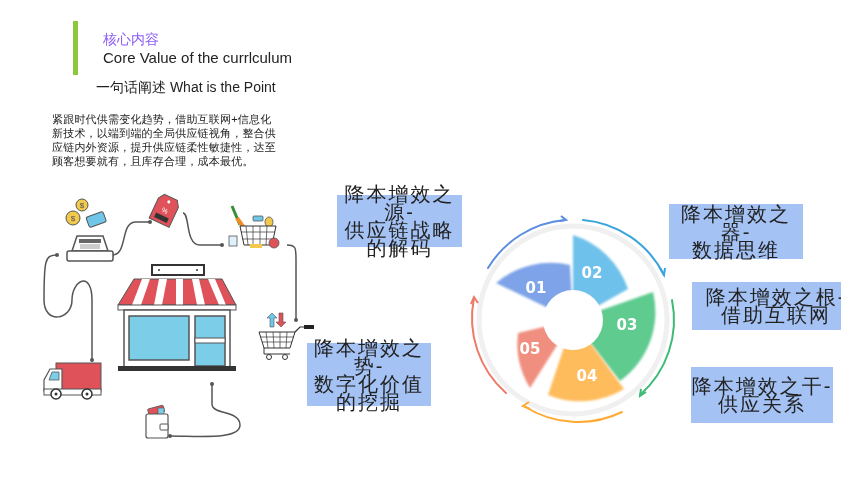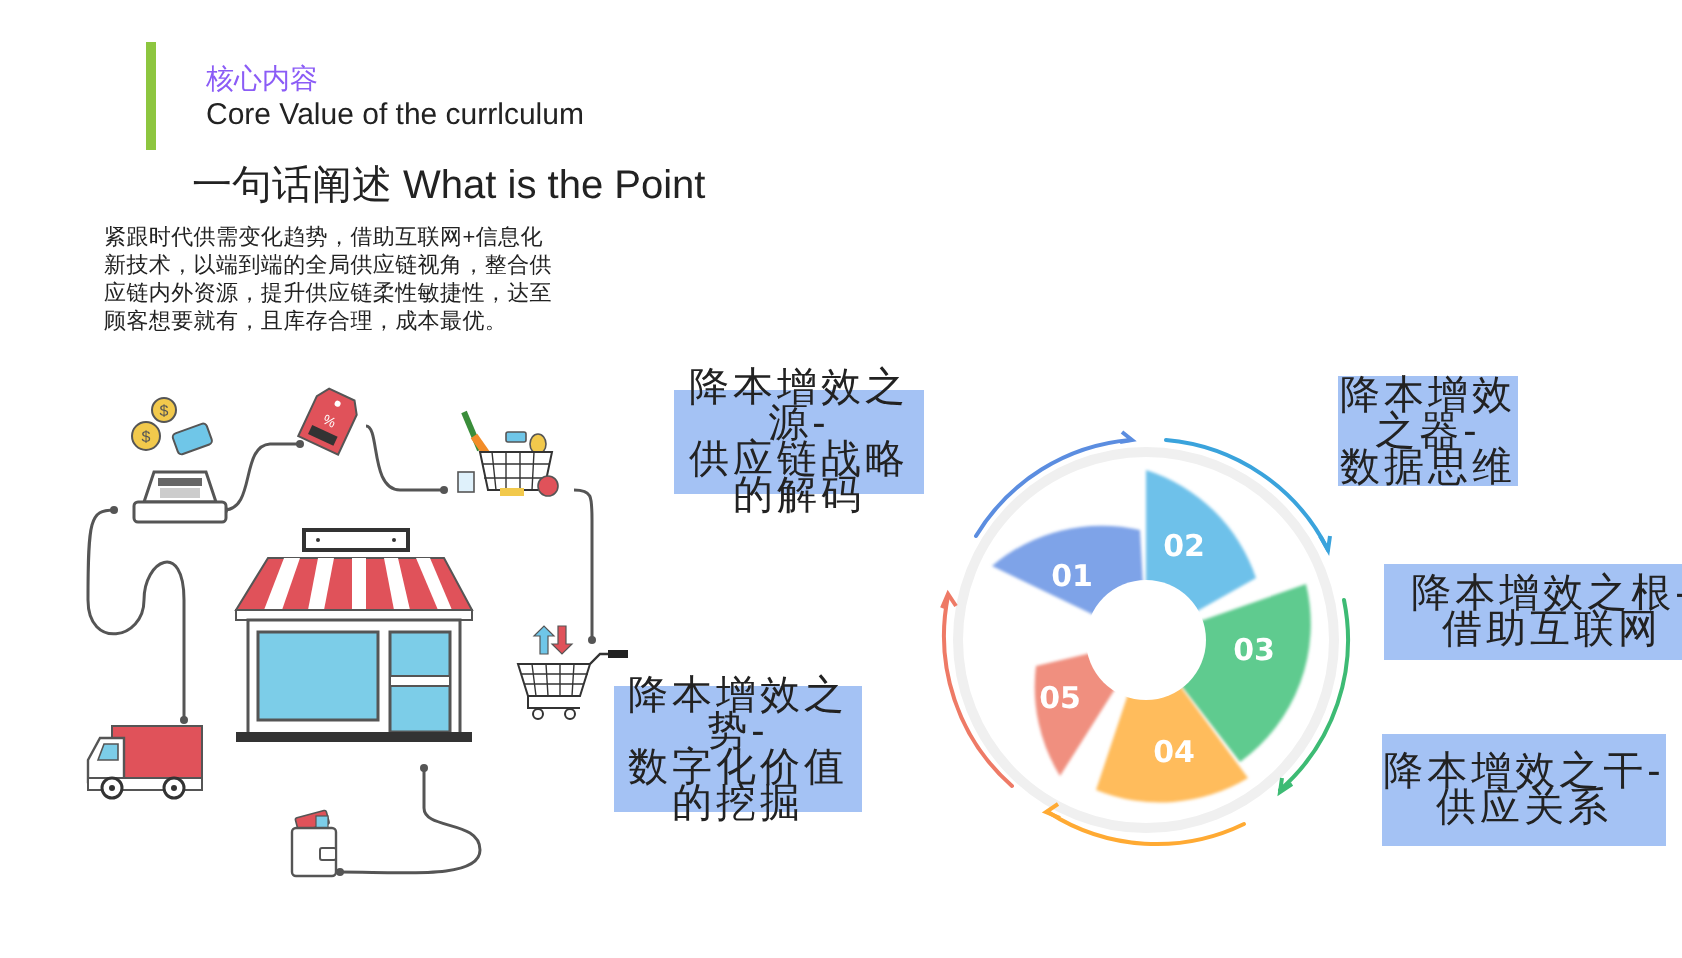--- a/index.html
+++ b/index.html
@@ -8,7 +8,7 @@
   .accent-bar { position:absolute; left:73px; top:21px; width:5px; height:54px; background:#8dc63f; }
   .title-cn { position:absolute; left:103px; top:31px; font-size:14px; color:#8b5cf6; }
   .title-en { position:absolute; left:103px; top:49px; font-size:15px; color:#222; }
-  .subtitle { position:absolute; left:96px; top:79px; font-size:20px; color:#222; }
+  .subtitle { position:absolute; left:96px; top:79px; font-size:14px; color:#222; }
   .desc { position:absolute; left:52px; top:112px; width:240px; font-size:11px; line-height:14px; color:#222; letter-spacing:0.2px; }
   .illus { position:absolute; left:0; top:180px; }
   .label-box { position:absolute; background:#a4c2f4; color:#222; font-size:20px; line-height:18px;

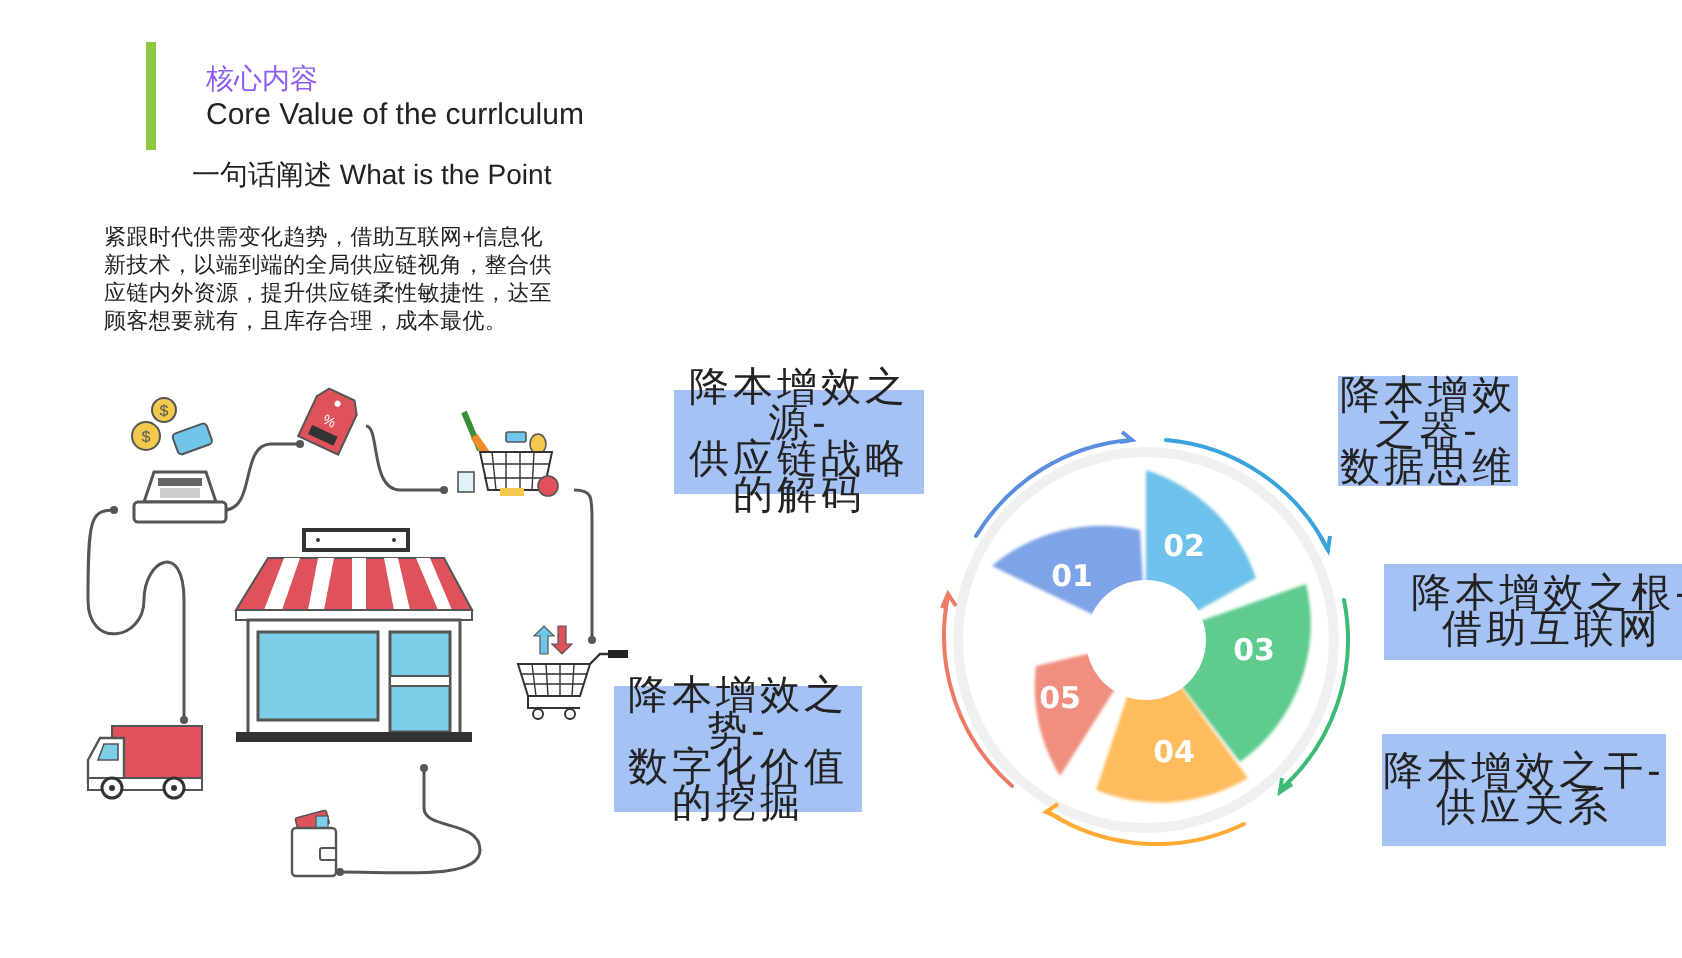--- a/index.html
+++ b/index.html
@@ -182,7 +182,7 @@
   <div>降本增效之源-</div>
   <div>供应链战略的解码</div>
 </div>
-<div class="label-box" style="left:669px;top:188px;width:90px;height:55px;">
+<div class="label-box" style="left:669px;top:204px;width:134px;height:55px;">
   <div>降本增效之器-</div>
   <div>数据思维</div>
 </div>

